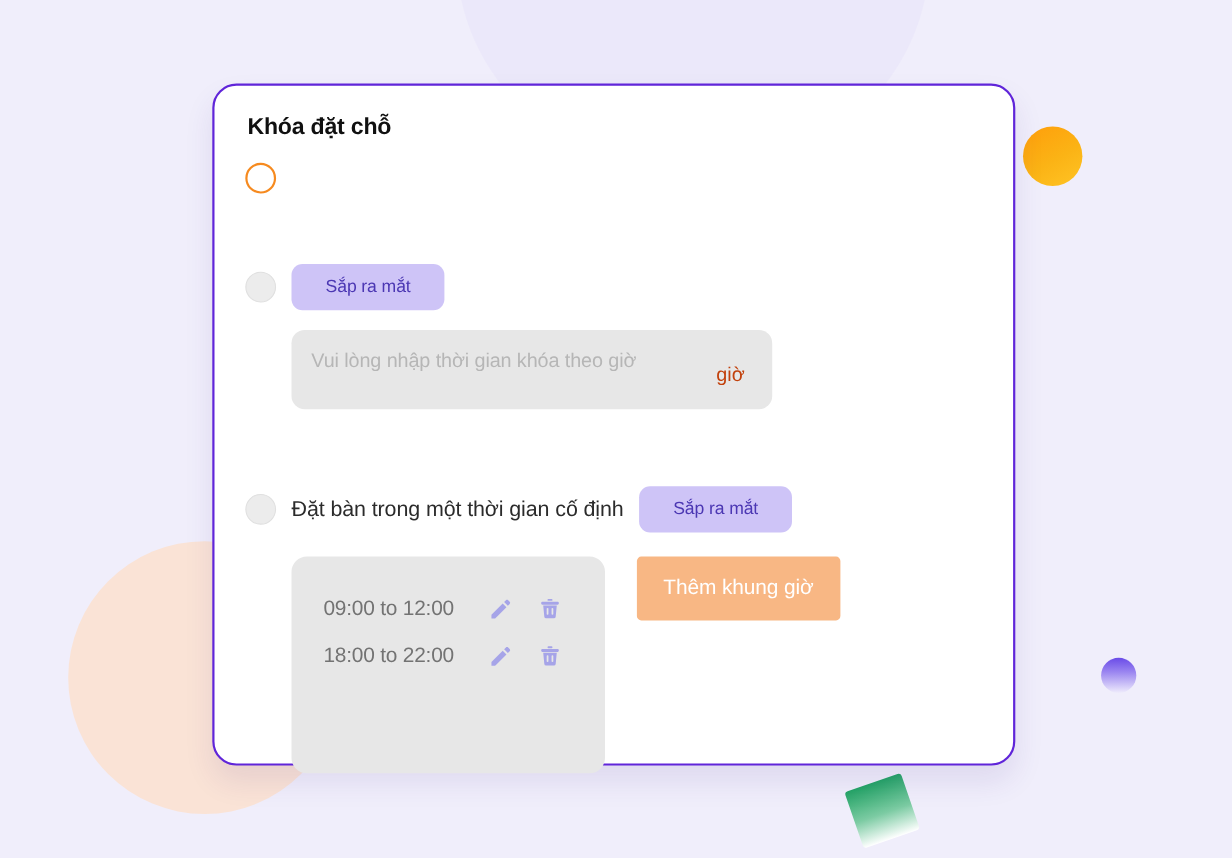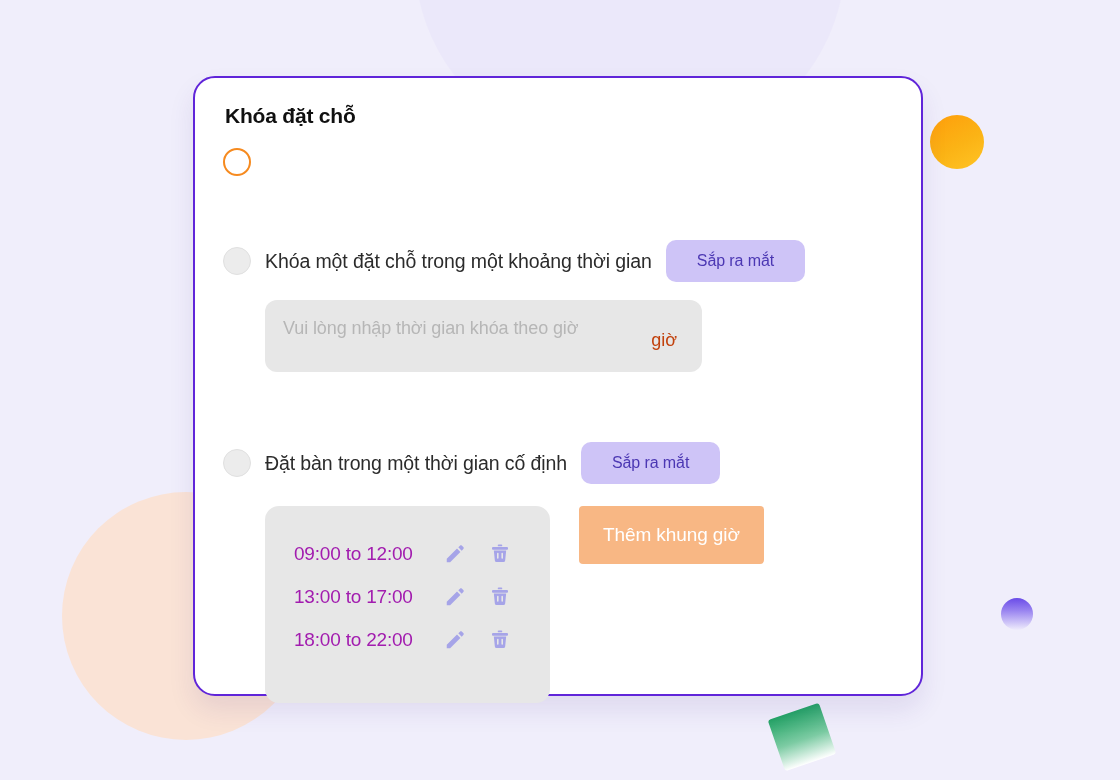--- a/index.html
+++ b/index.html
@@ -213,7 +213,6 @@
 
   <div class="option-row opt-2">
     <span class="radio off"></span>
-    <span class="option-label">Khóa một đặt chỗ trong một khoảng thời gian</span>
     <span class="badge">Sắp ra mắt</span>
   </div>
 

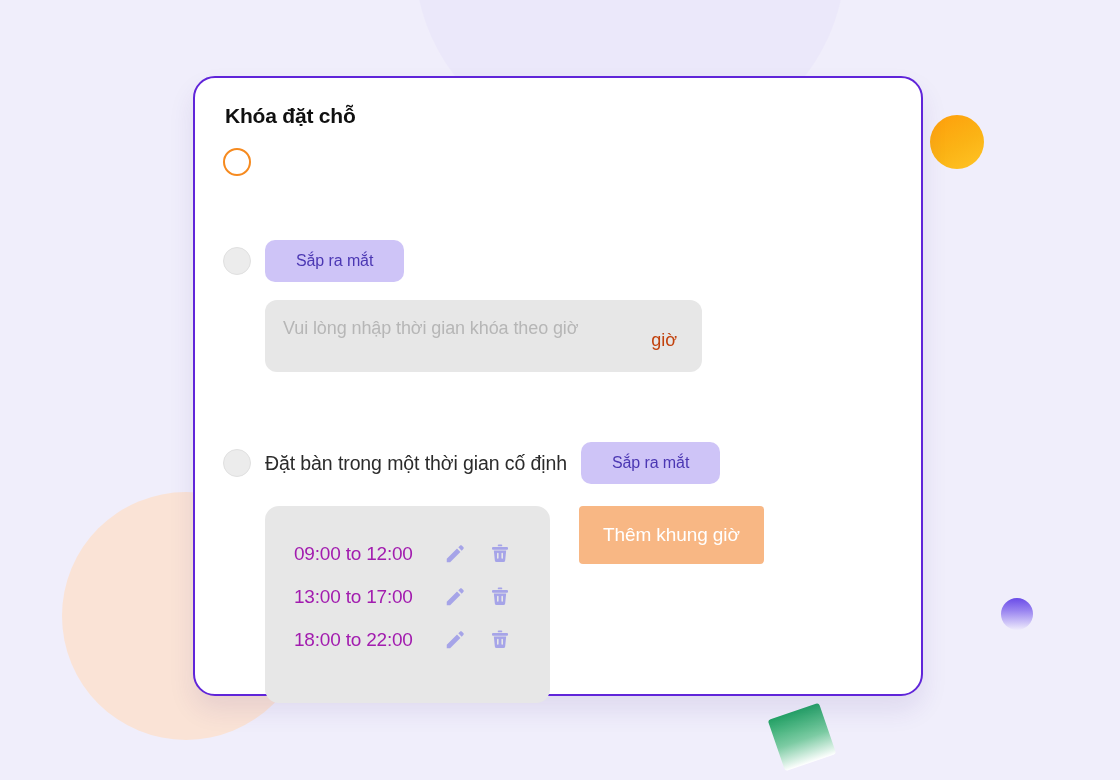--- a/index.html
+++ b/index.html
@@ -168,7 +168,7 @@
   }
   .slot-time {
     font-size: 19px;
-    color: #a21caf;
+    color: #737373;
     letter-spacing: -.2px;
     min-width: 154px;
   }

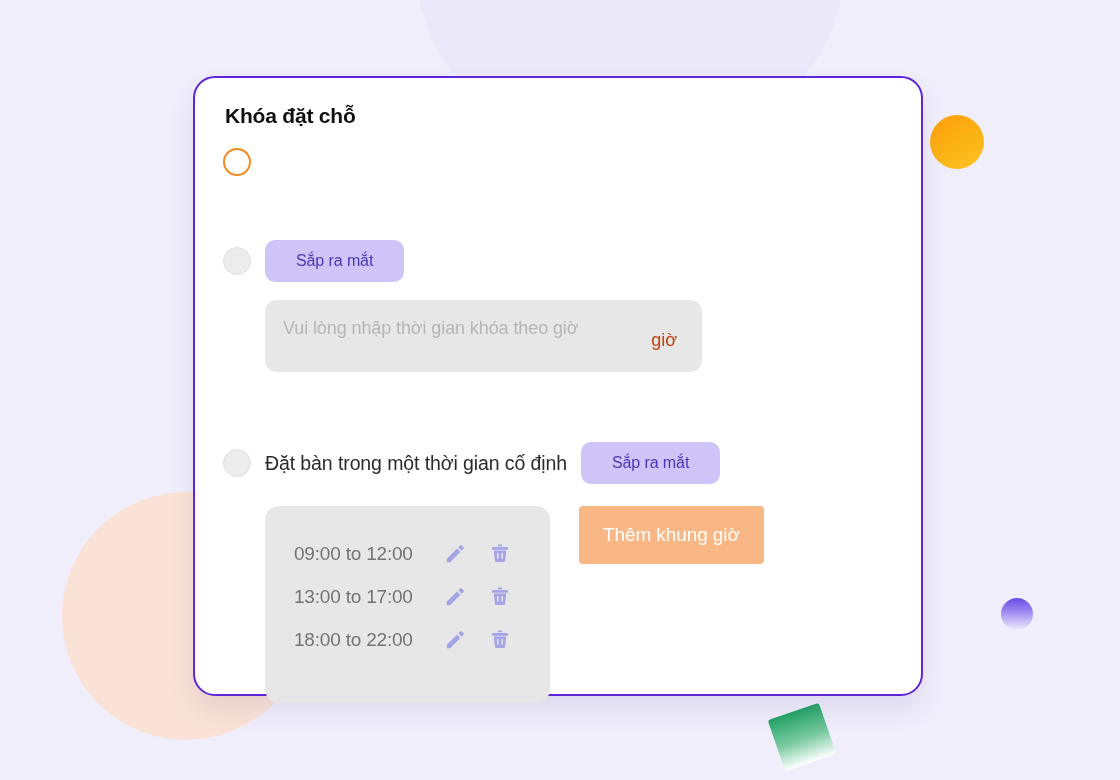--- a/index.html
+++ b/index.html
@@ -249,8 +249,9 @@
         </span>
       </div>
 
+
       <div class="slot-row">
-        <span class="slot-time">13:00 to 17:00</span>
+        <span class="slot-time">18:00 to 22:00</span>
         <span class="icon-btn icon-edit">
           <svg width="22" height="22" viewBox="0 0 24 24" aria-hidden="true">
             <path d="M3 17.3 L14.2 6.1 L17.9 9.8 L6.7 21 L3 21 Z" fill="#A6A4E8"></path>
@@ -268,25 +269,6 @@
         </span>
       </div>
 
-      <div class="slot-row">
-        <span class="slot-time">18:00 to 22:00</span>
-        <span class="icon-btn icon-edit">
-          <svg width="22" height="22" viewBox="0 0 24 24" aria-hidden="true">
-            <path d="M3 17.3 L14.2 6.1 L17.9 9.8 L6.7 21 L3 21 Z" fill="#A6A4E8"></path>
-            <path d="M15.6 4.7 L17.4 2.9 C18 2.3 19 2.3 19.6 2.9 L21.1 4.4 C21.7 5 21.7 6 21.1 6.6 L19.3 8.4 Z" fill="#A6A4E8"></path>
-          </svg>
-        </span>
-        <span class="icon-btn icon-del">
-          <svg width="20" height="21" viewBox="0 0 24 24" aria-hidden="true">
-            <rect x="9.3" y="1.2" width="5.4" height="2.1" rx="1" fill="#A6A4E8"></rect>
-            <rect x="2.4" y="4.2" width="19.2" height="3.2" rx="1.2" fill="#A6A4E8"></rect>
-            <path d="M4.6 8.4 h14.8 l-1.2 12.1 a2 2 0 0 1 -2 1.8 h-8.4 a2 2 0 0 1 -2 -1.8 Z" fill="#A6A4E8"></path>
-            <rect x="8.4" y="11" width="1.9" height="7.4" rx=".9" fill="#E7E7E7"></rect>
-            <rect x="13.7" y="11" width="1.9" height="7.4" rx=".9" fill="#E7E7E7"></rect>
-          </svg>
-        </span>
-      </div>
-
     </div>
 
     <button class="add-btn">Thêm khung giờ</button>

